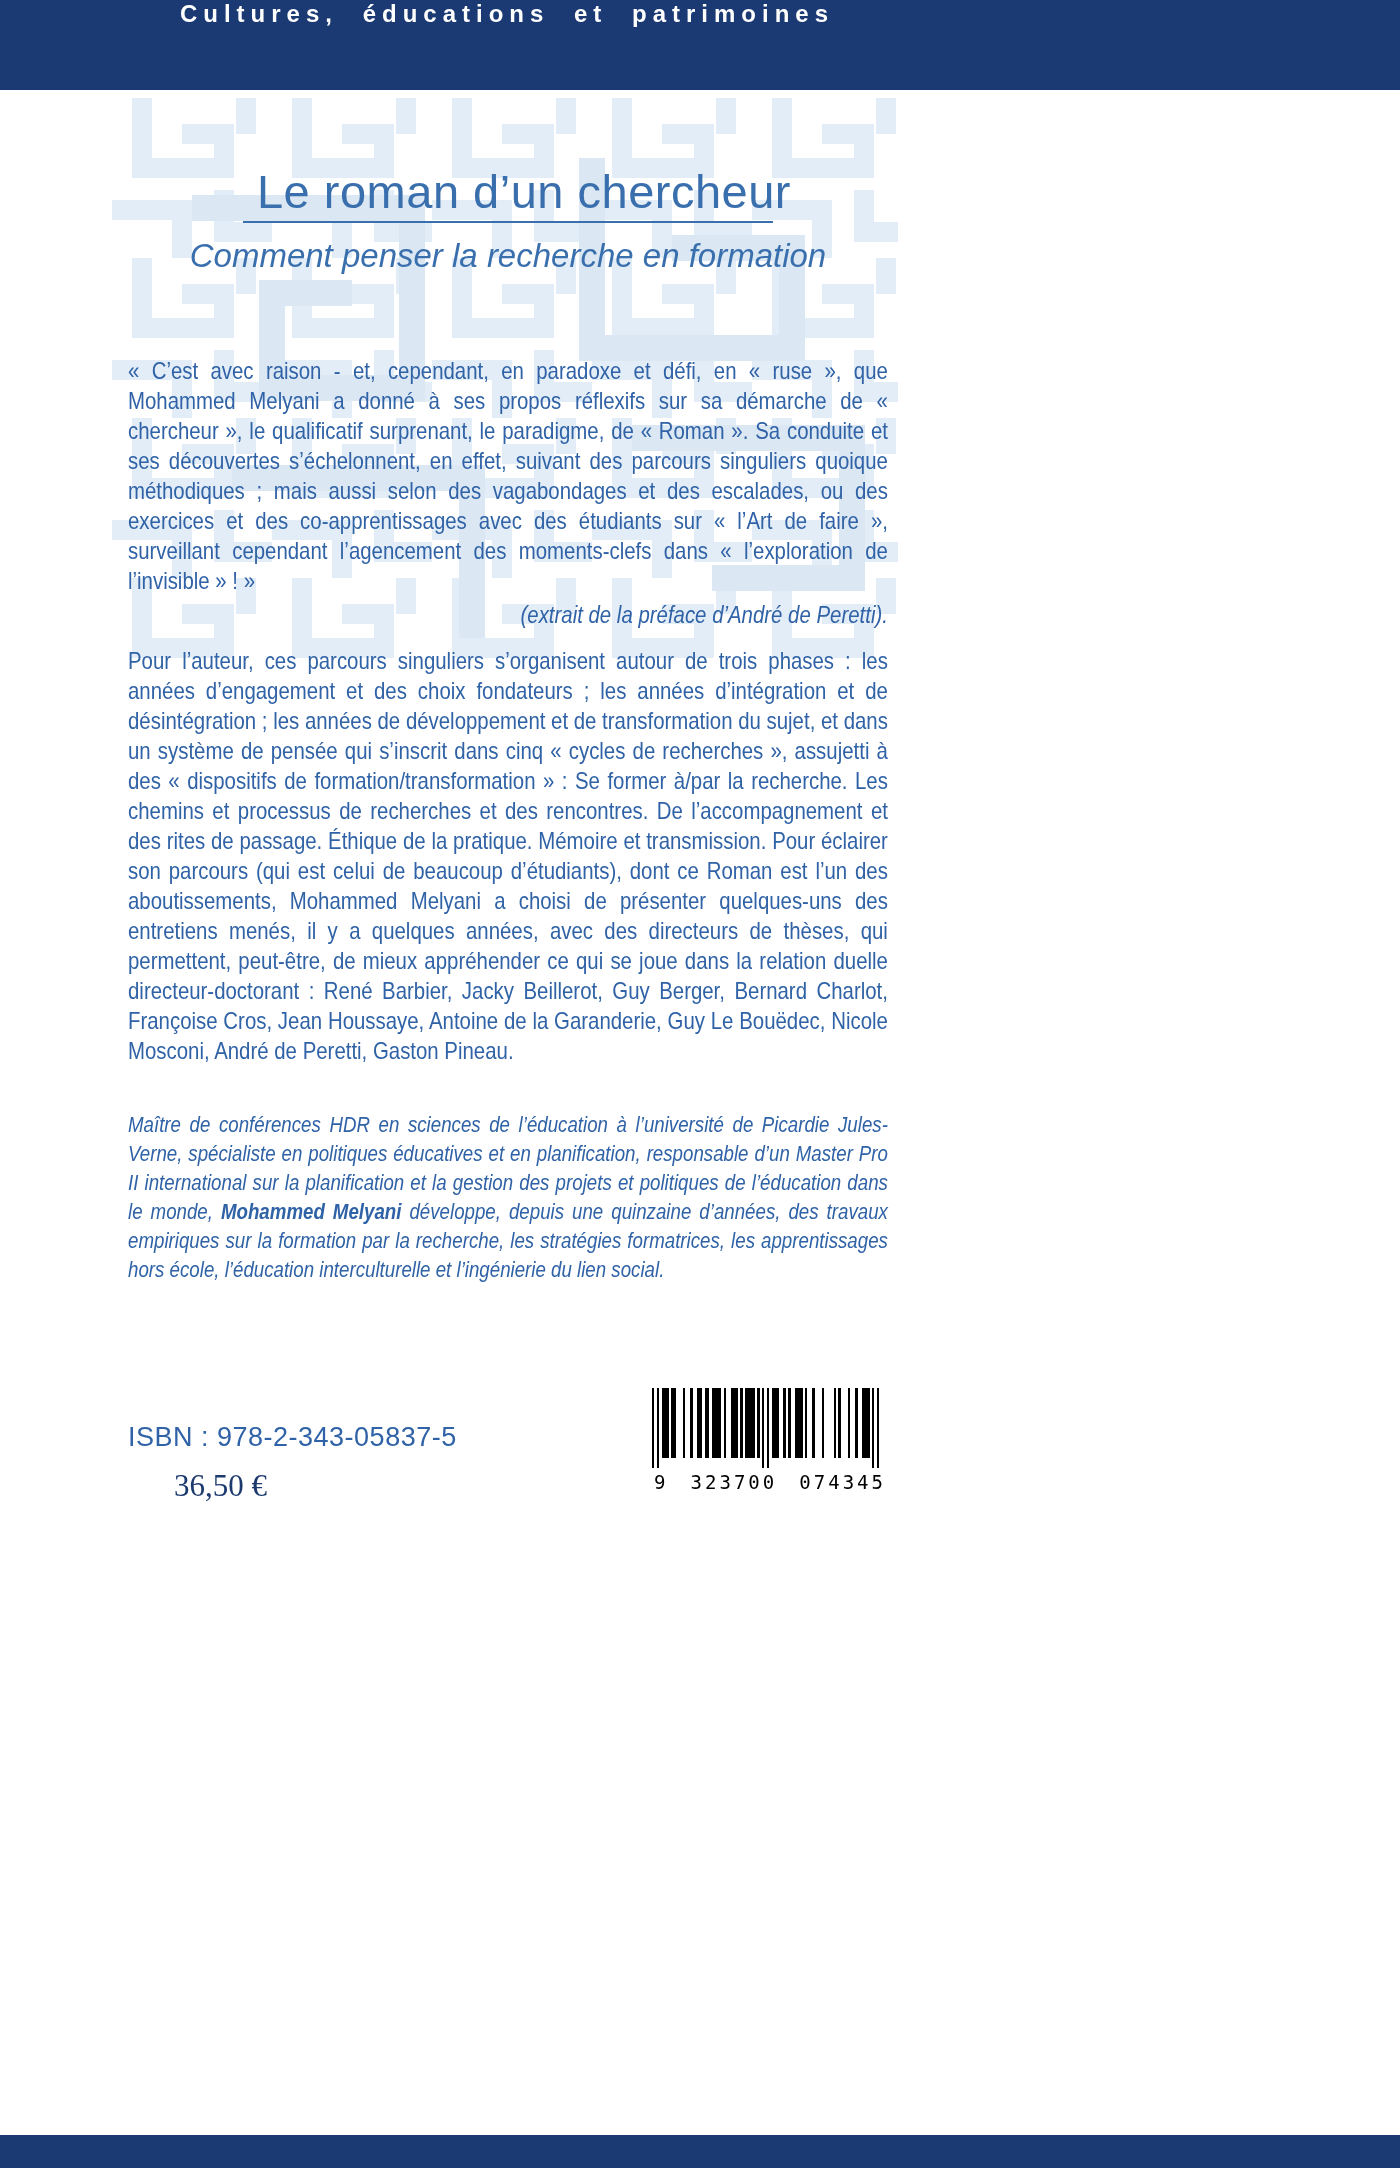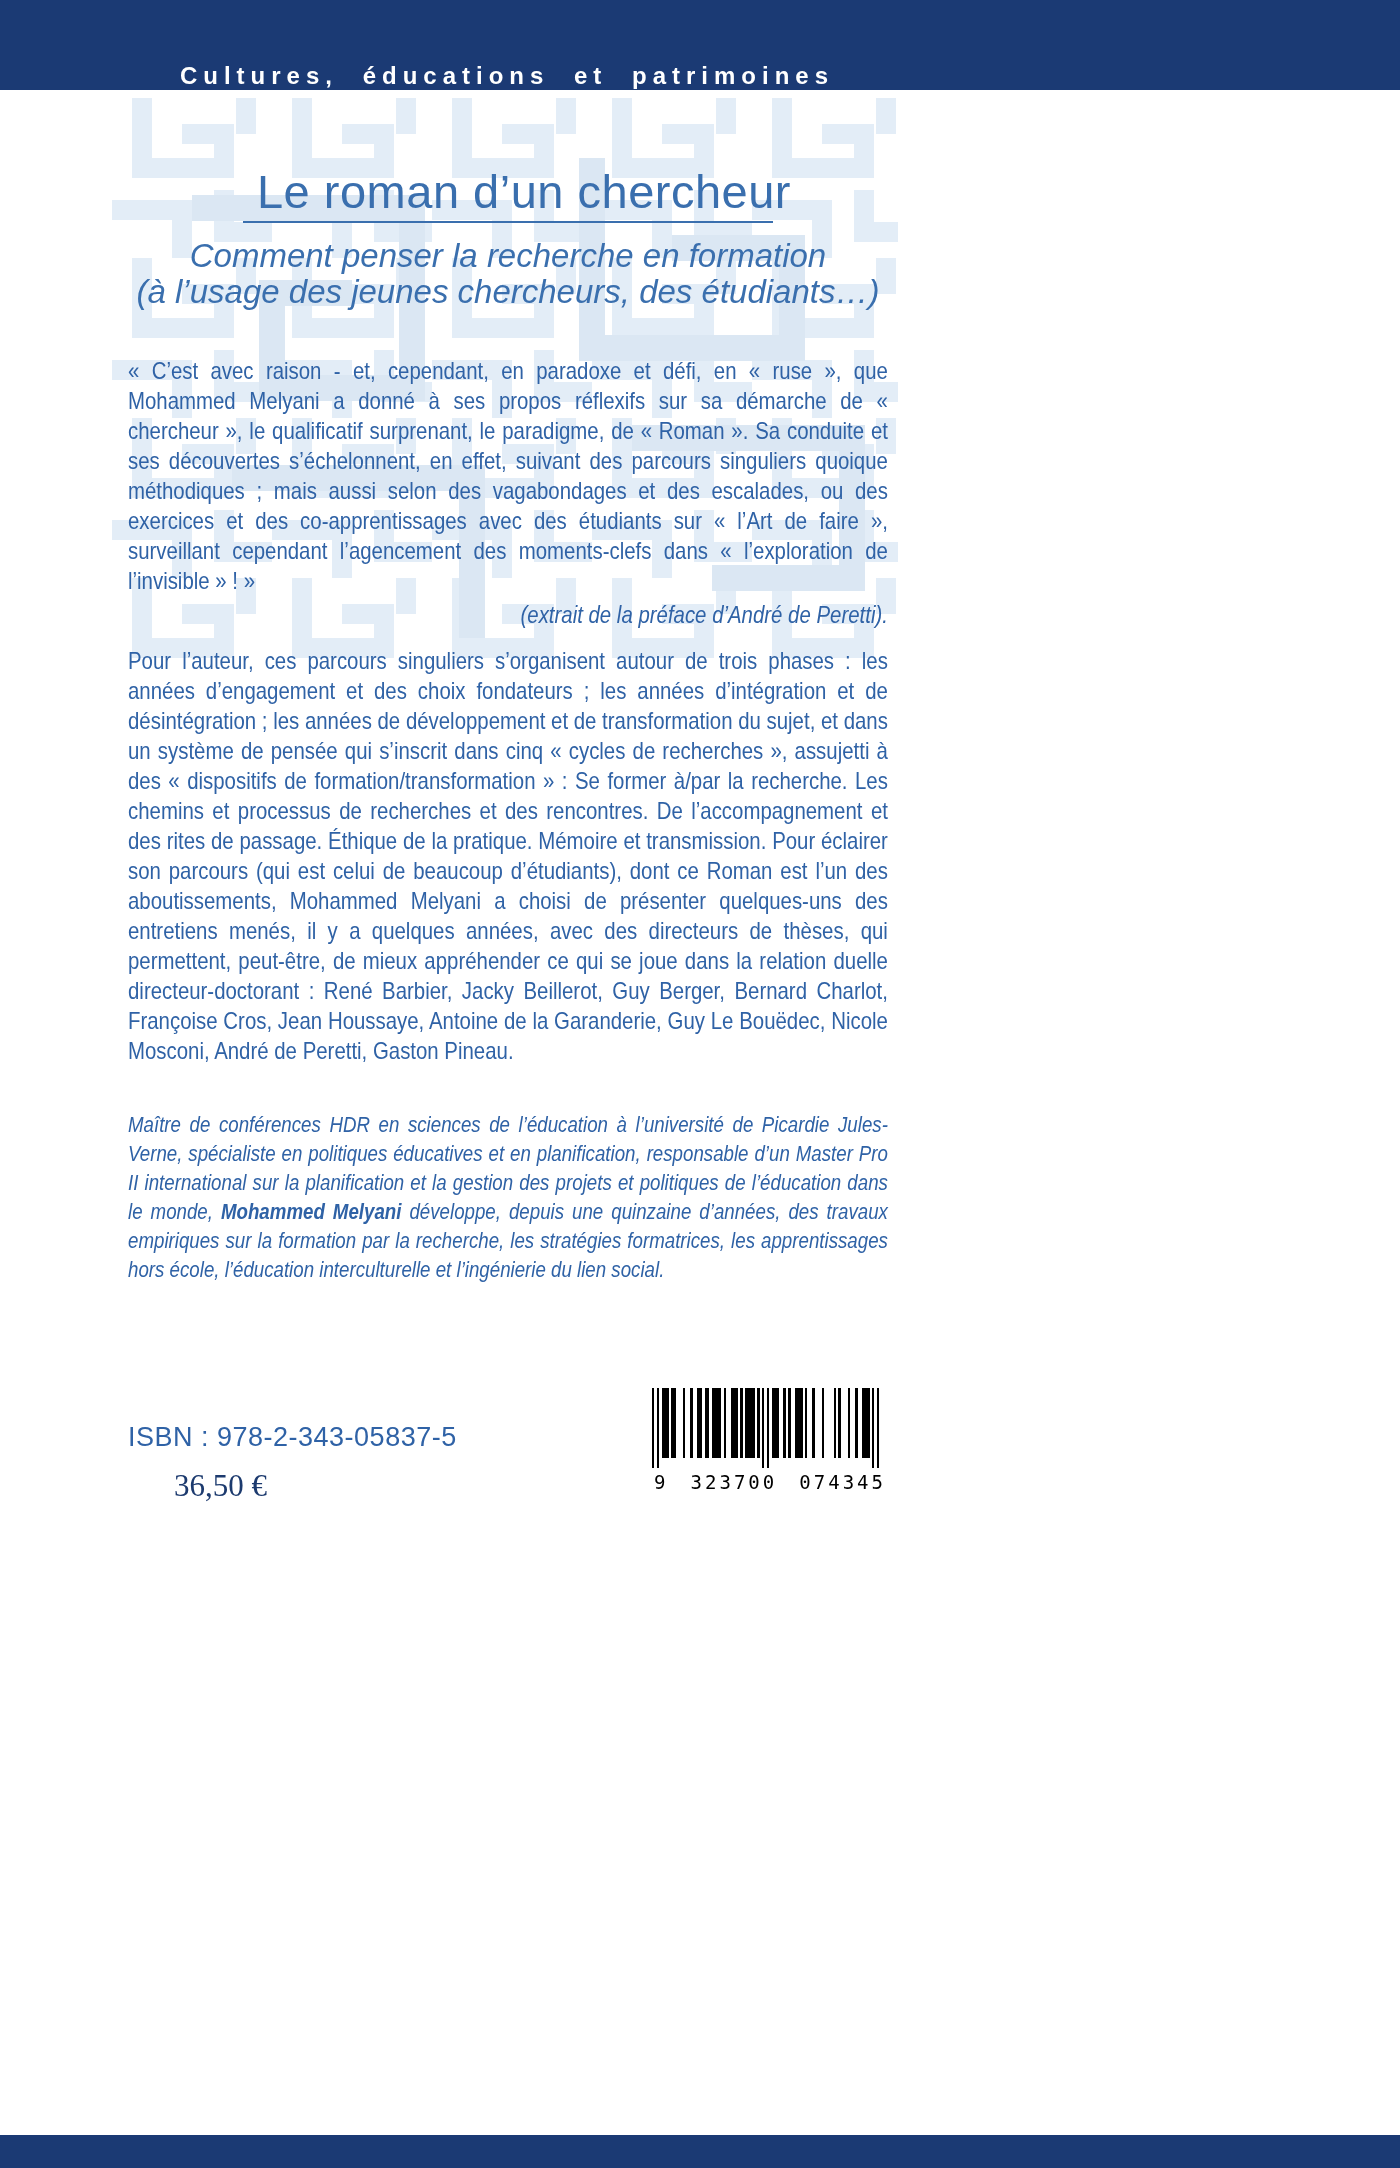--- a/index.html
+++ b/index.html
@@ -14,7 +14,7 @@
 
   
   .band { position: absolute; left: 0; width: 100%; background: #1b3a74; }
-  .top-band { top: 0; height: 90px; display: flex; align-items: flex-end; }
+  .top-band { top: 0; height: 90px; display: flex; align-items: flex-start; }
   .top-band .band-label {
     display: block; width: 1014px; text-align: center;
     color: #ffffff; font-size: 24px; font-weight: 600;

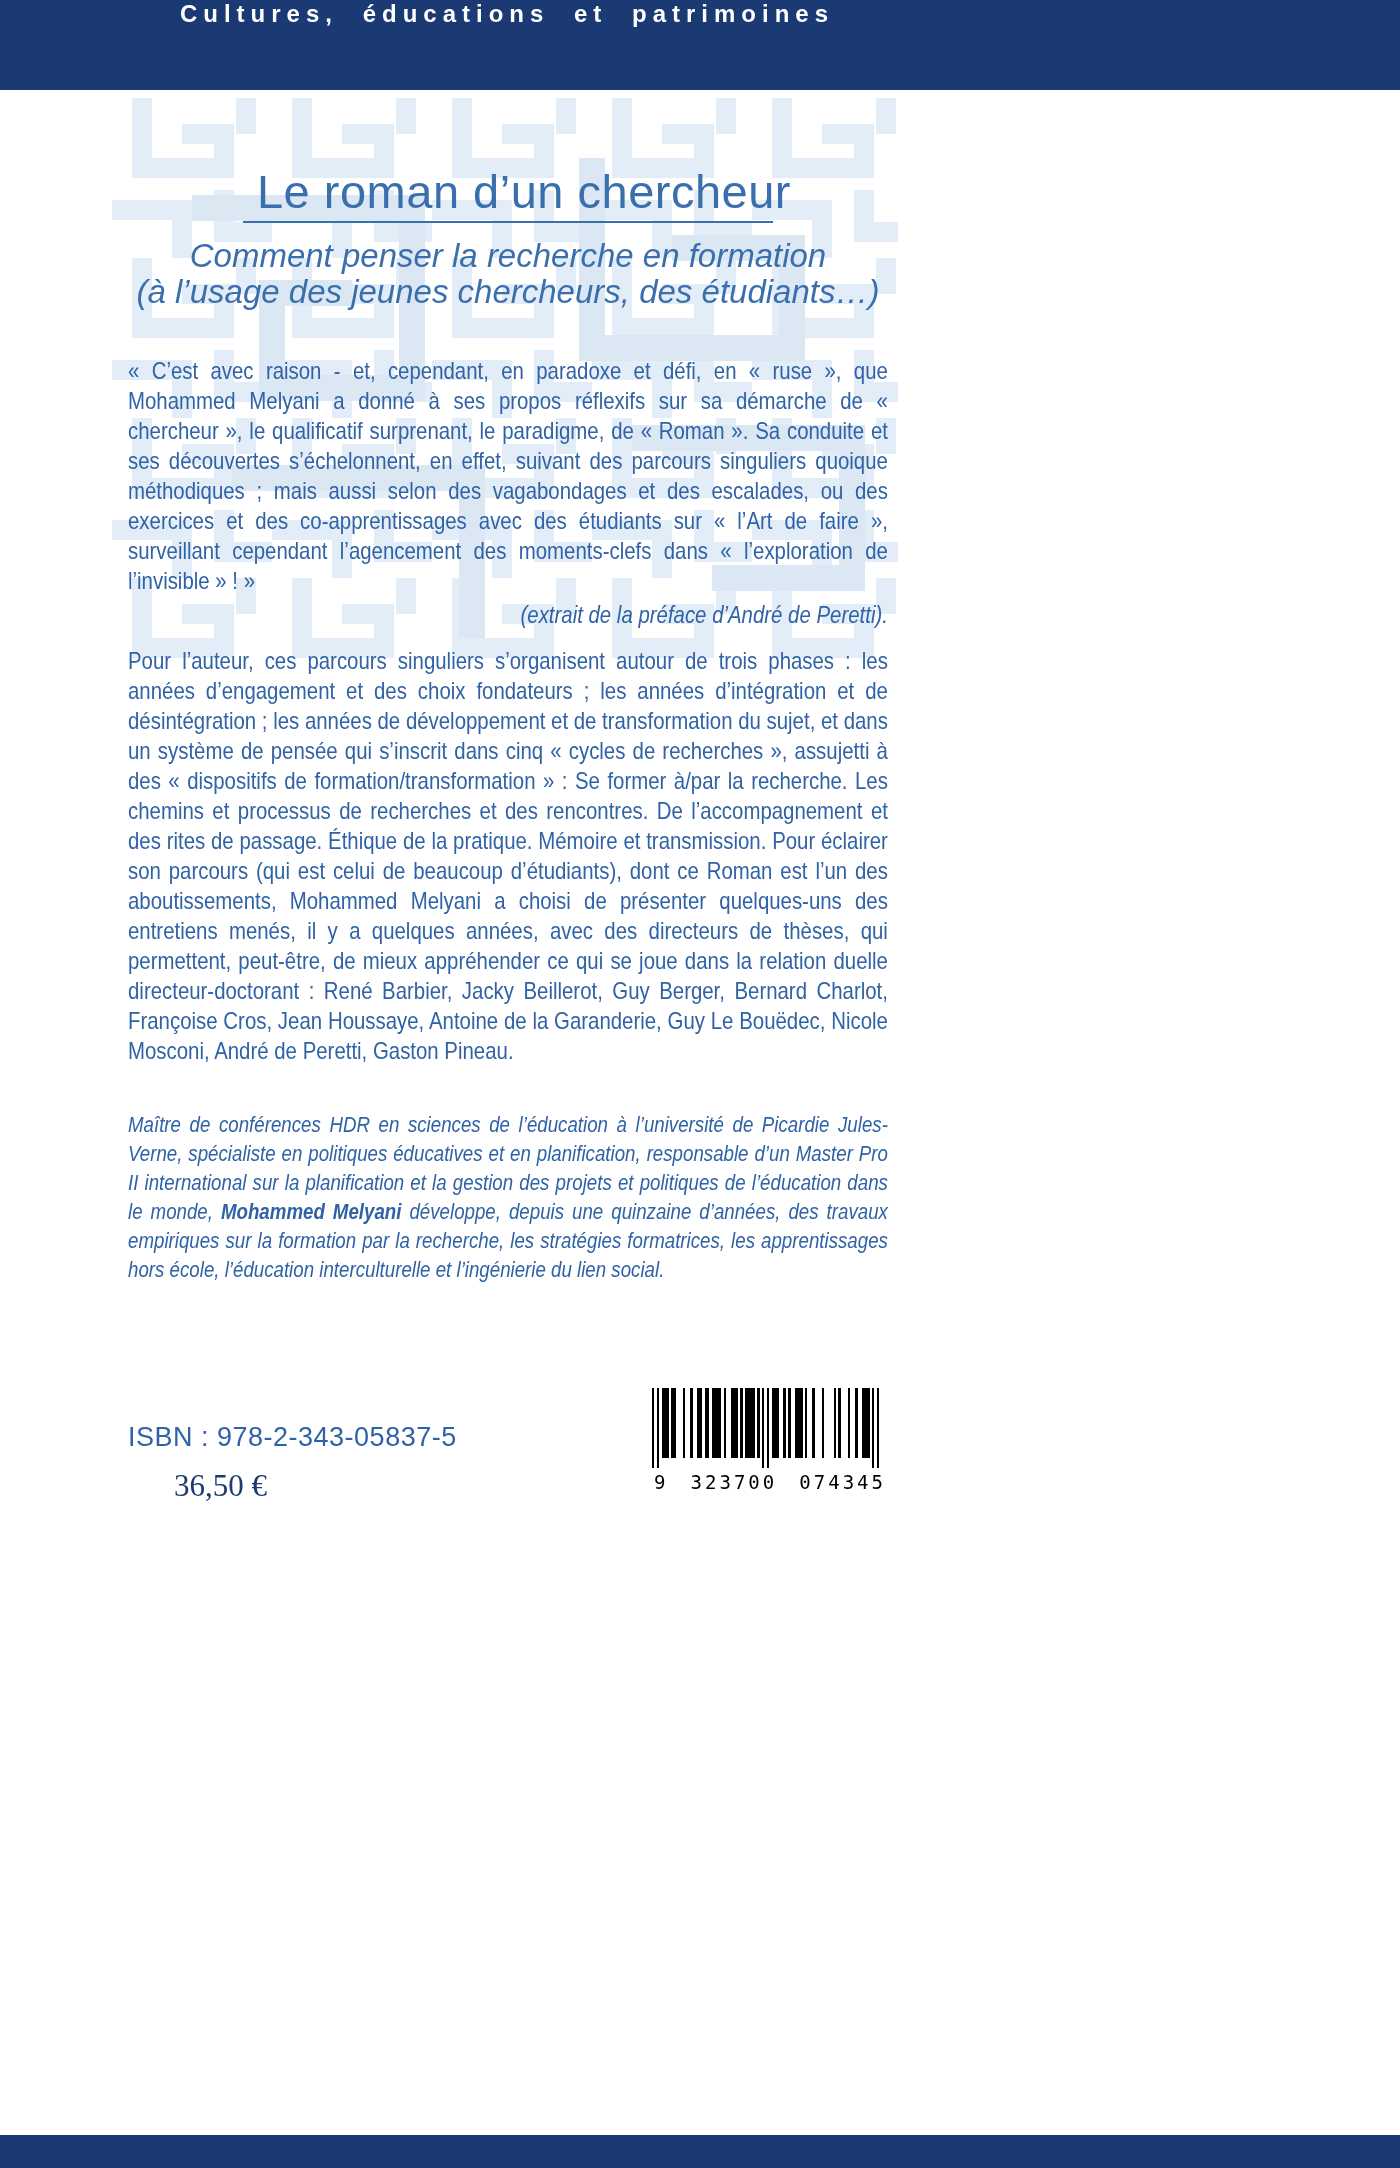--- a/index.html
+++ b/index.html
@@ -116,7 +116,6 @@
   <div class="title-rule"></div>
   <p class="subtitle">
     <span>Comment penser la recherche en formation</span><br>
-    <span>(à l’usage des jeunes chercheurs, des étudiants…)</span>
   </p>
 
   <div class="body-flow">

